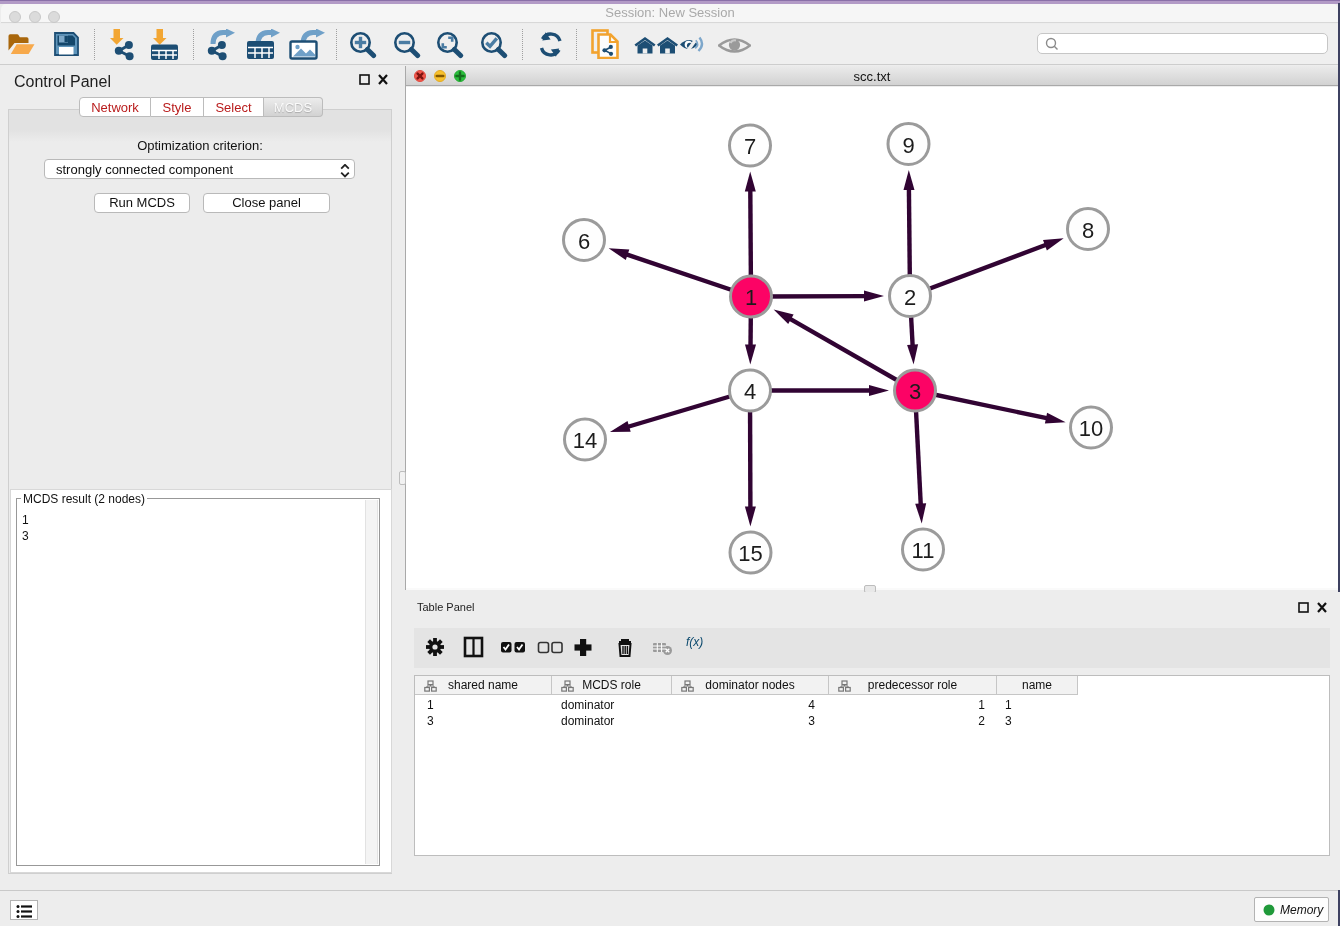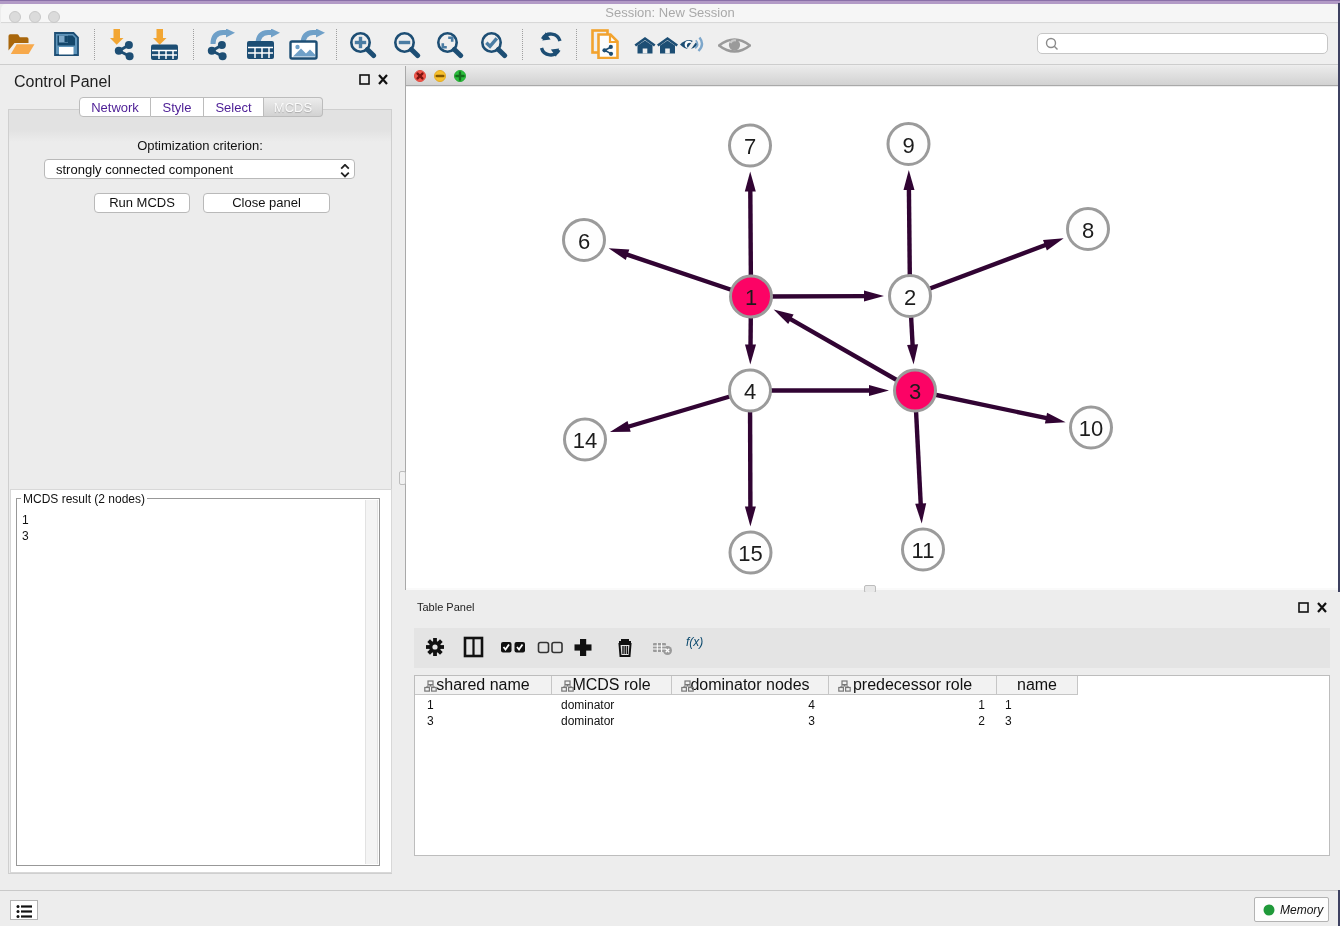--- a/index.html
+++ b/index.html
@@ -255,6 +255,7 @@
           <path d="M5 1.4 L5 8.6 M1.4 5 L8.6 5" stroke="#156e1e" stroke-width="2.4" stroke-linecap="round"></path>
         </svg>
       </div>
+    <div style="position:absolute;width:100%;top:3px;text-align:center;font-size:13px;color:#111">scc.txt</div>
   </div>
   <div id="netbody">
       <svg width="932" height="501" style="position:absolute;left:0;top:0">

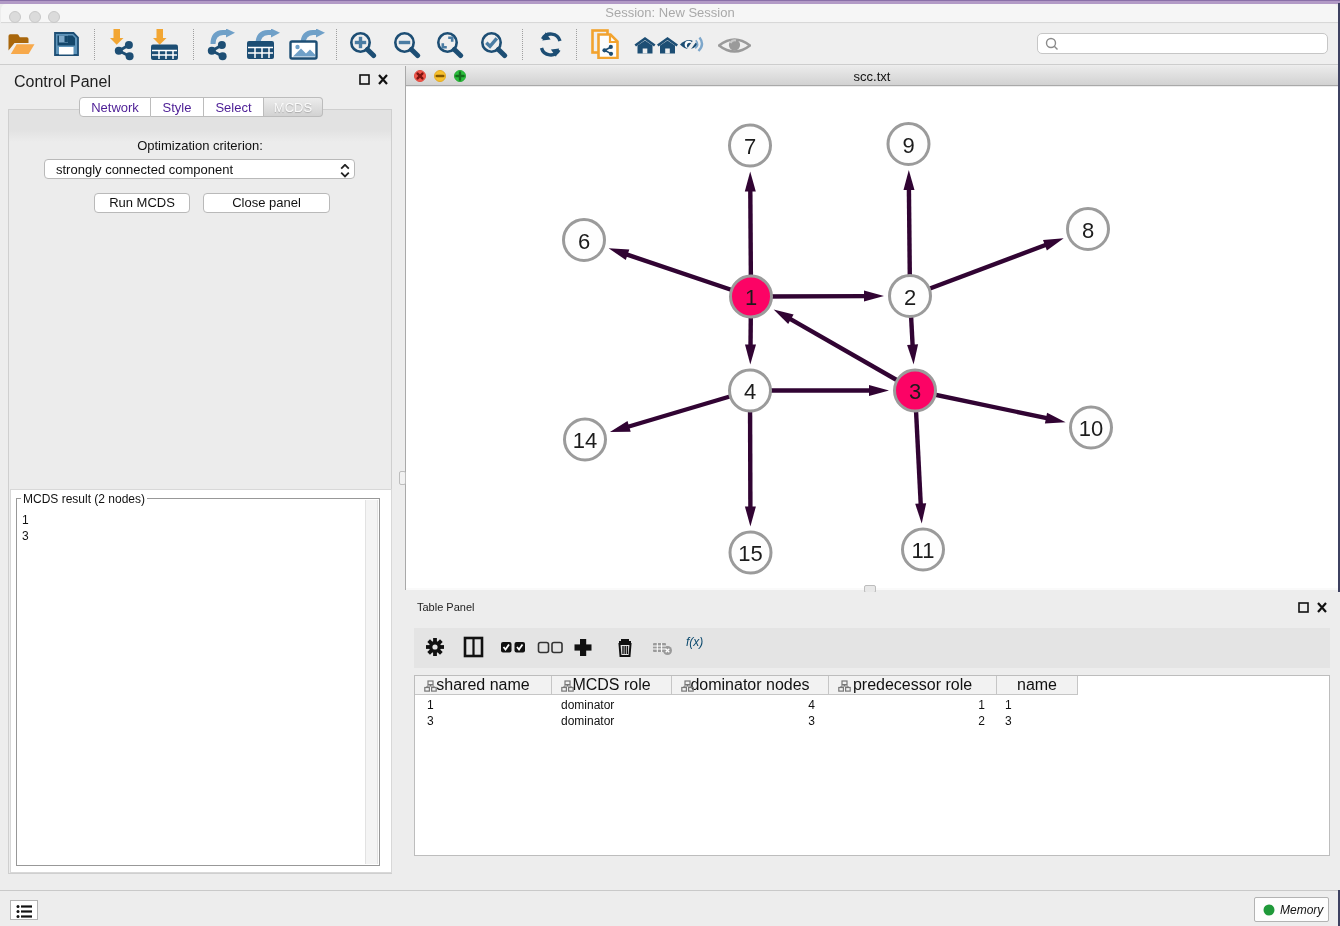--- a/index.html
+++ b/index.html
@@ -26,7 +26,7 @@
   #cp-title { left:14px; top:73px; font-size:16px; color:#1e1e1e; }
   #cp-box { left:8px; top:109px; width:384px; height:765px; border:1px solid #cfcfcf; background:linear-gradient(#e2e2e2 0px, #e2e2e2 20px, #ececec 32px); }
   .tabrow { position:absolute; display:flex; }
-  .tab { height:20px; font-size:13px; color:#4c1d95; background:#fff; border:1px solid #bcbcbc; border-left:none; display:flex; align-items:center; justify-content:center; }
+  .tab { height:20px; font-size:13px; color:#b91c1c; background:#fff; border:1px solid #bcbcbc; border-left:none; display:flex; align-items:center; justify-content:center; }
   .tab.first { border-left:1px solid #bcbcbc; border-radius:4px 0 0 4px; }
   .tab.sel { background:linear-gradient(#ececec,#d2d2d2); color:#fbfbfb; text-shadow:0 1px 1px #aaa; border-radius:0 4px 4px 0; }
   #opt-label { left:0; top:138px; width:400px; text-align:center; font-size:13px; color:#111; }

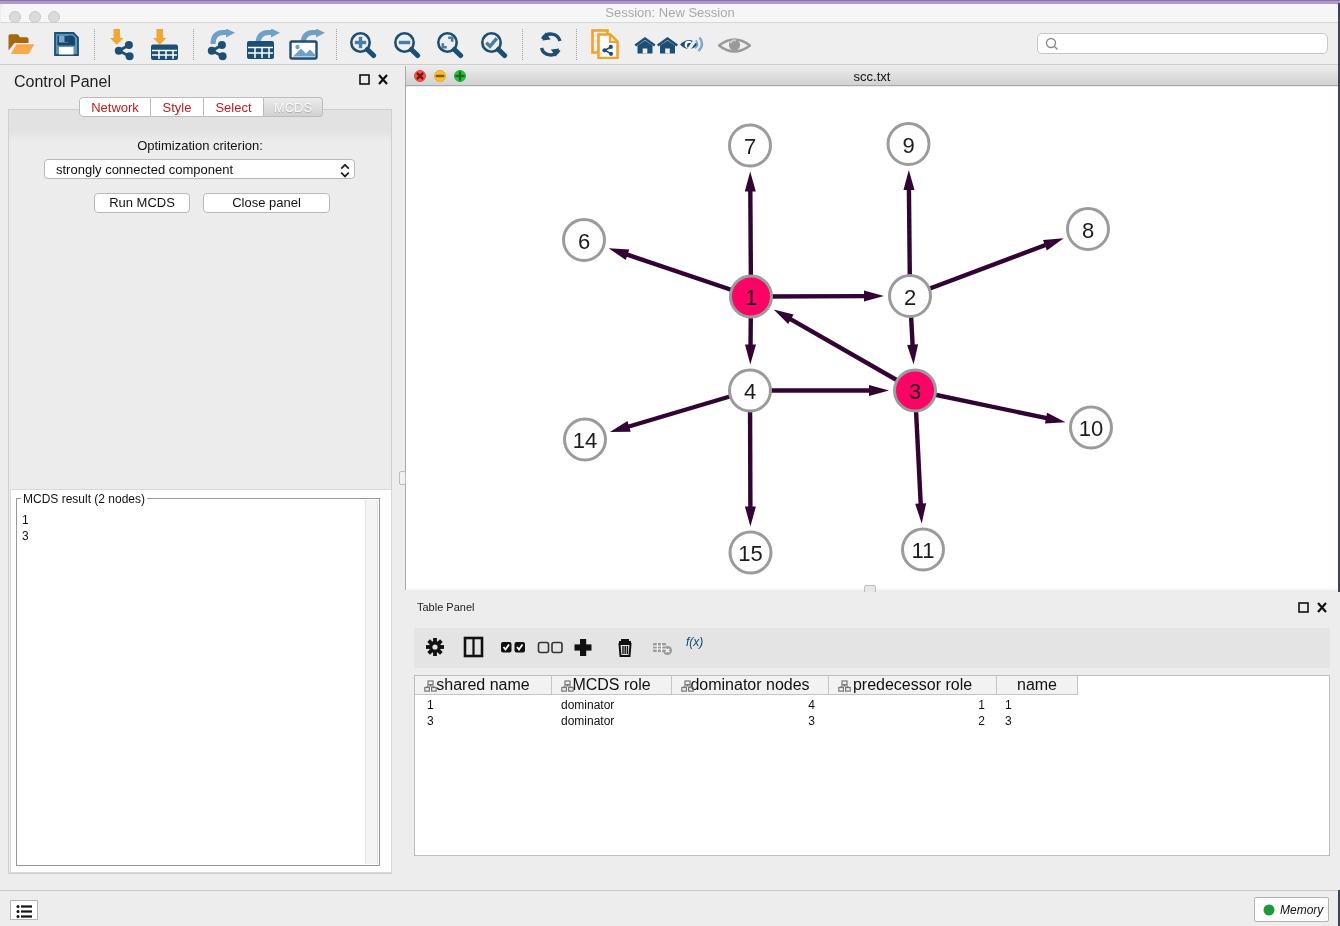--- a/index.html
+++ b/index.html
@@ -50,7 +50,7 @@
   #tp-title { position:absolute; left:18px; top:9px; font-size:11px; color:#1e1e1e; }
   #tp-toolbar { position:absolute; left:15px; top:36px; width:916px; height:40px; background:#e4e4e4; }
   #tp-table { position:absolute; left:15px; top:83px; width:916px; height:181px; background:#fff; border:1px solid #bdbdbd; }
-  .th { position:absolute; top:0; height:19px; background:#f2f2f2; border-right:1px solid #c6c6c6; border-bottom:1px solid #c6c6c6; font-size:16px; color:#111; display:flex; align-items:center; justify-content:center; }
+  .th { position:absolute; top:0; height:19px; background:#f2f2f2; border-right:1px solid #c6c6c6; border-bottom:1px solid #c6c6c6; font-size:12px; color:#111; display:flex; align-items:center; justify-content:center; }
   .td { position:absolute; font-size:12px; color:#111; height:16px; line-height:16px; }
   .seg { height:21px; background:#fff; border:1px solid #b8b8b8; border-left:none; font-size:13px; font-weight:bold; color:#111; text-align:center; }
   

